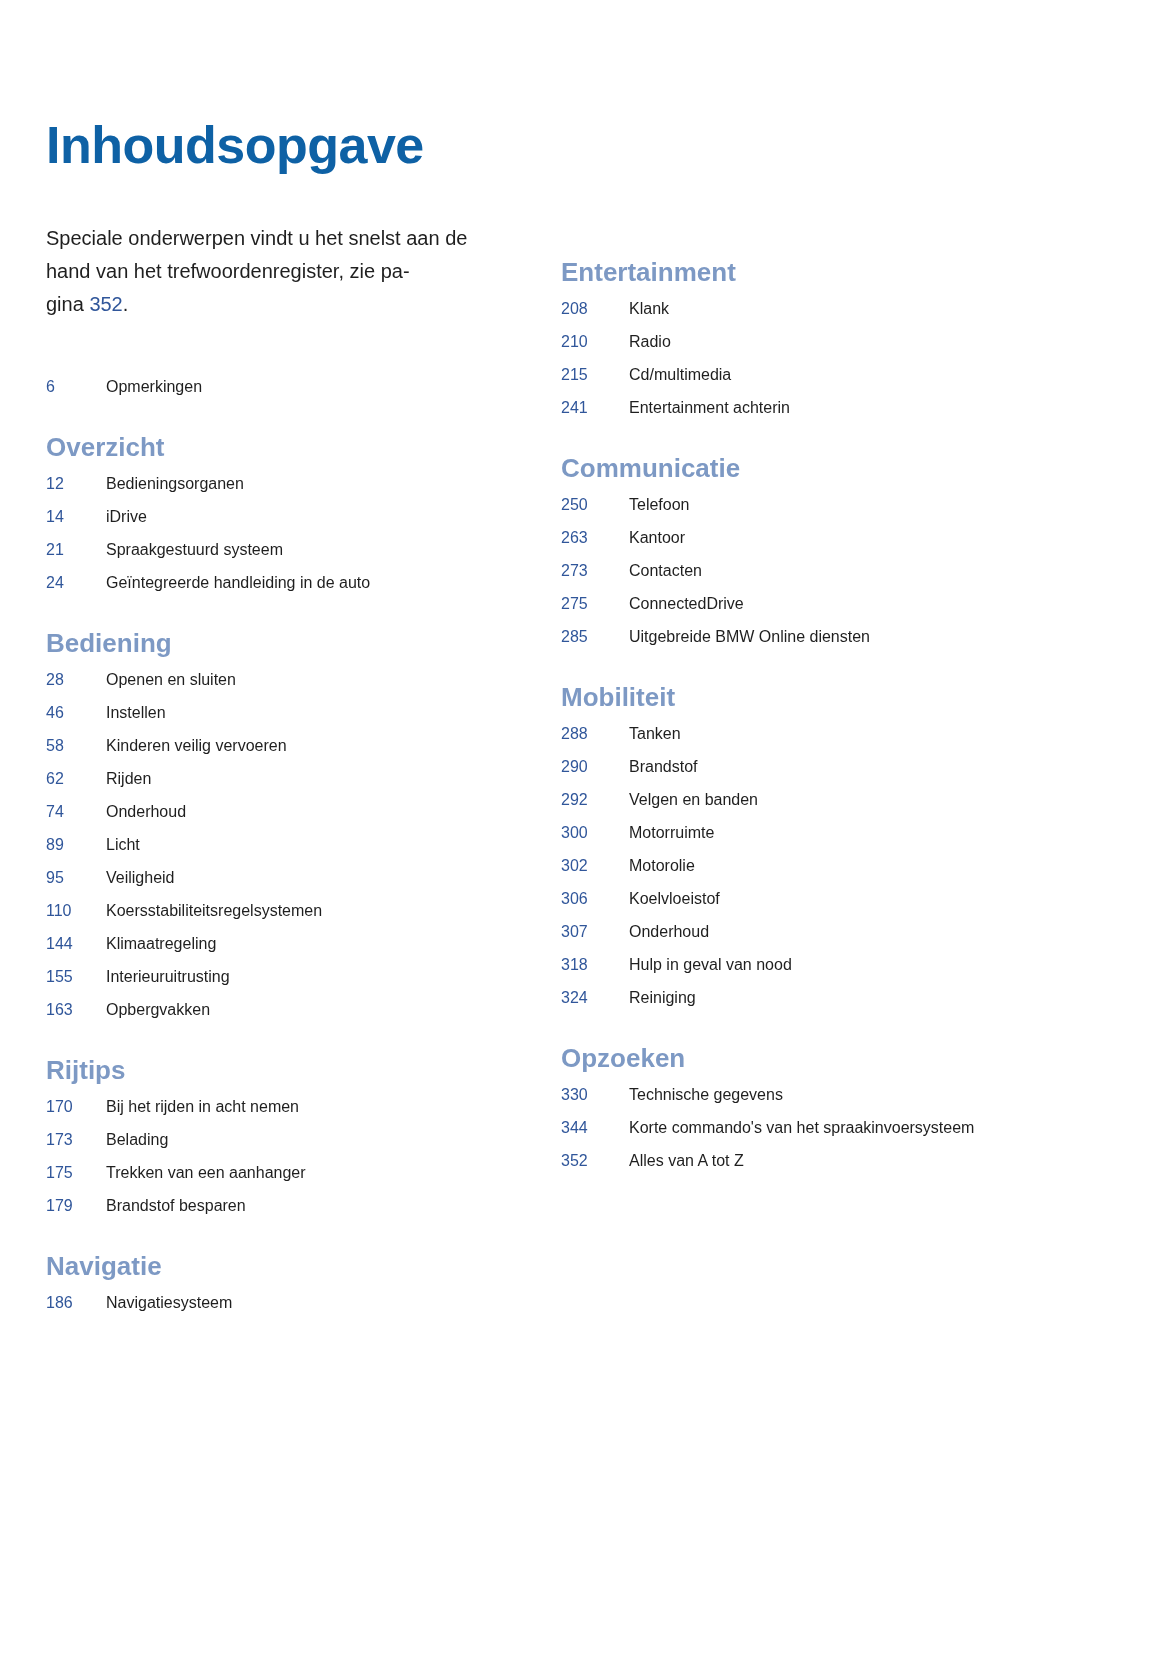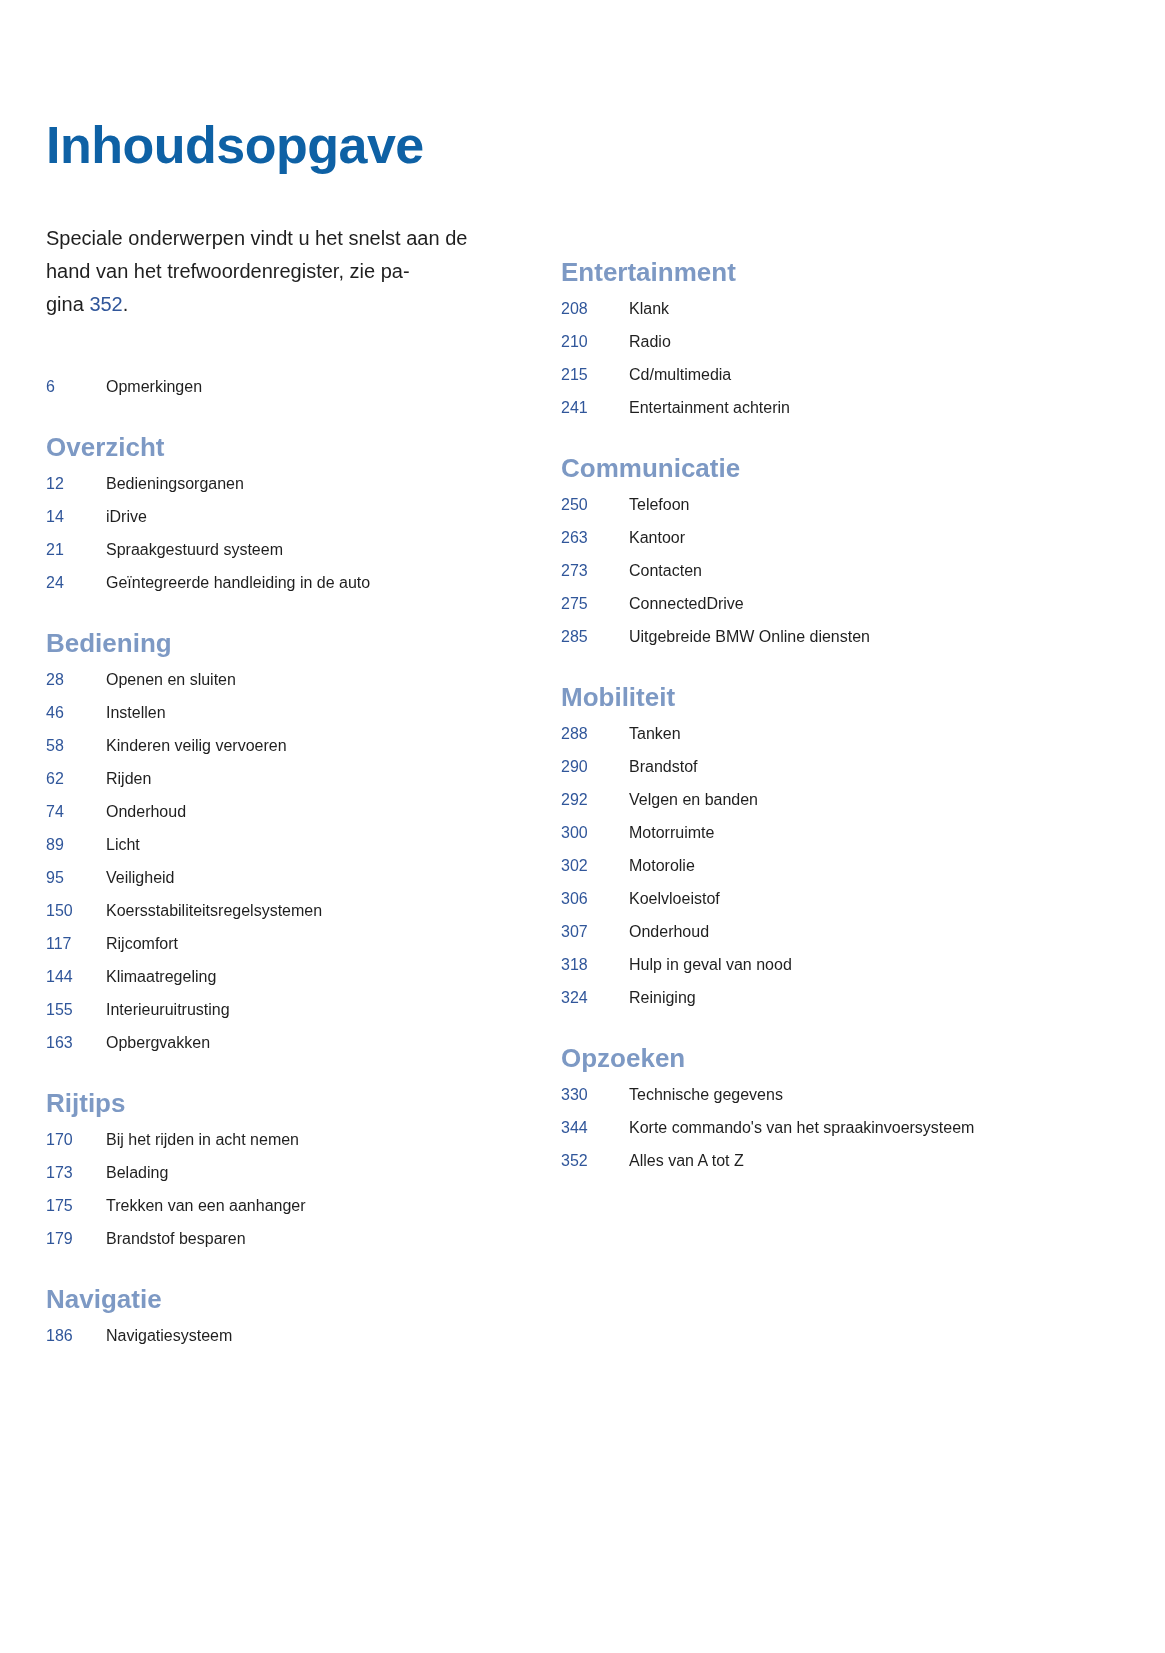--- a/index.html
+++ b/index.html
@@ -126,7 +126,7 @@
               <span class="entry-label">Veiligheid</span>
             </div>
             <div class="entry">
-              <span class="page-num">150</span>
+              <span class="page-num">110</span>
               <span class="entry-label">Koersstabiliteitsregelsystemen</span>
             </div>
             <div class="entry">

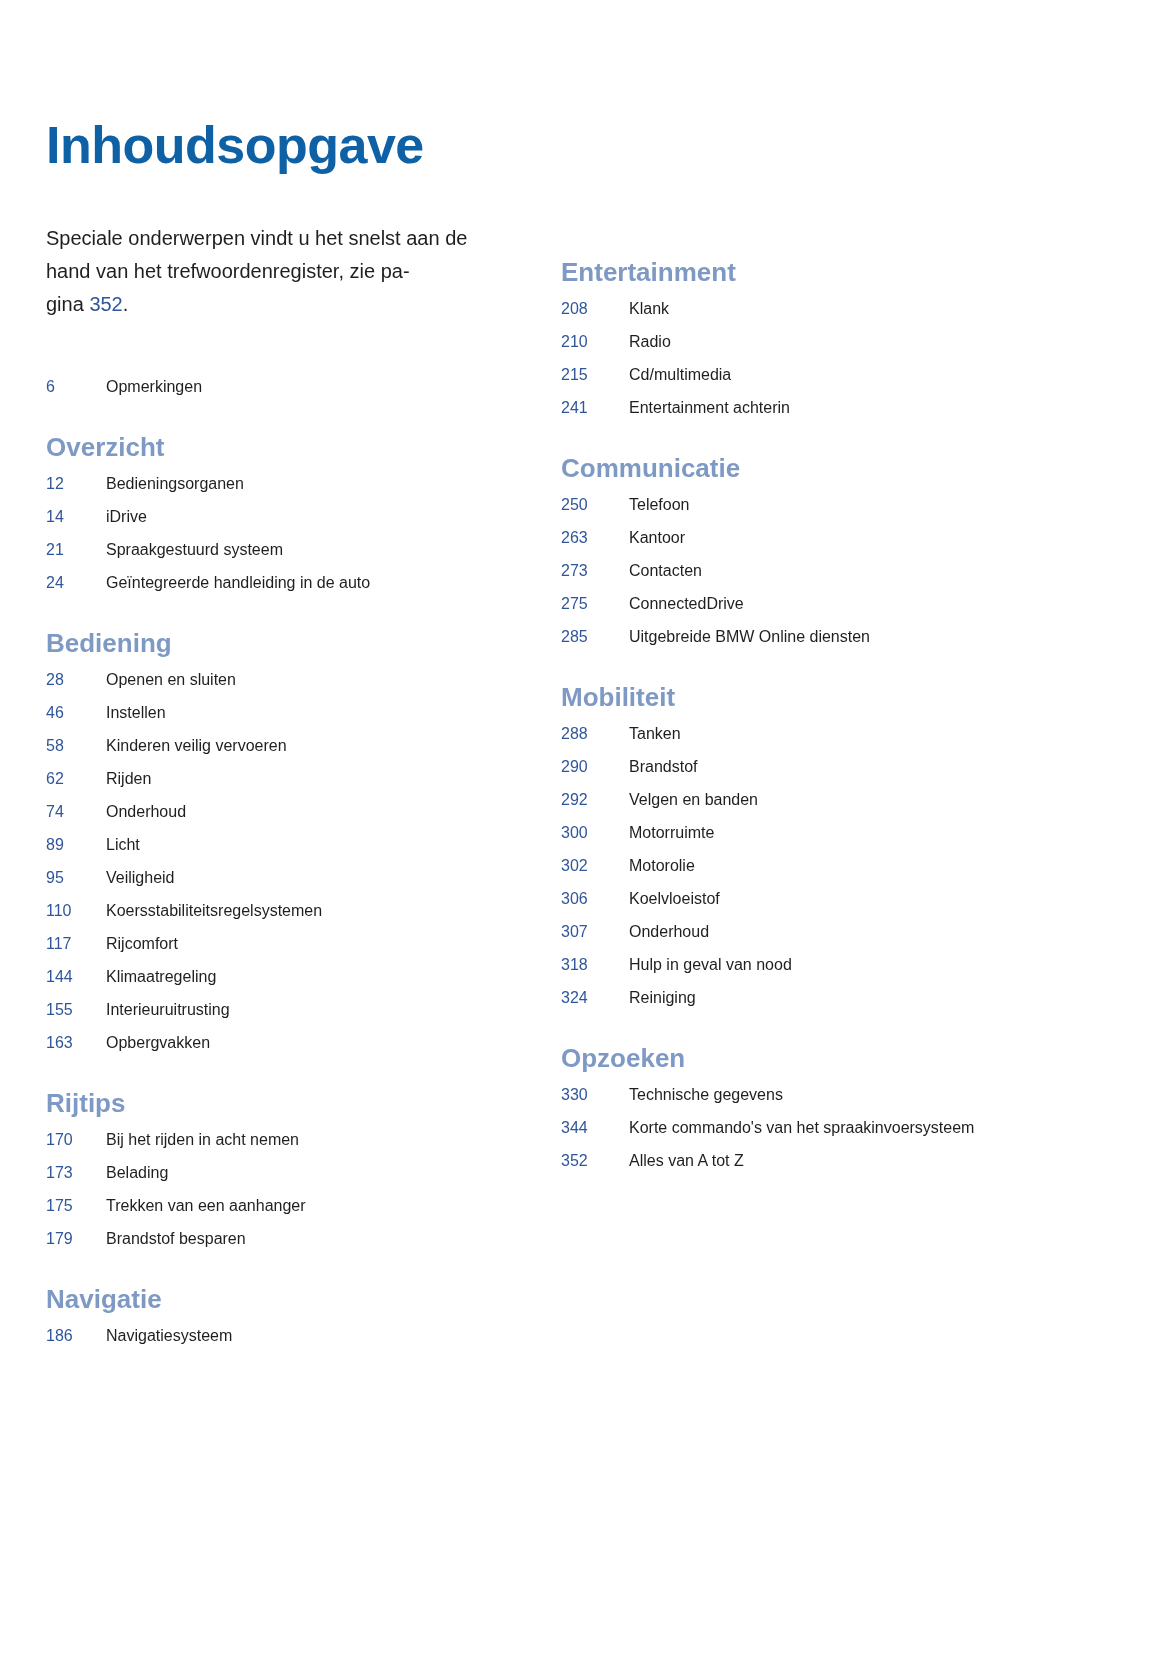--- a/index.html
+++ b/index.html
@@ -130,10 +130,6 @@
               <span class="entry-label">Koersstabiliteitsregelsystemen</span>
             </div>
             <div class="entry">
-              <span class="page-num">117</span>
-              <span class="entry-label">Rijcomfort</span>
-            </div>
-            <div class="entry">
               <span class="page-num">144</span>
               <span class="entry-label">Klimaatregeling</span>
             </div>

